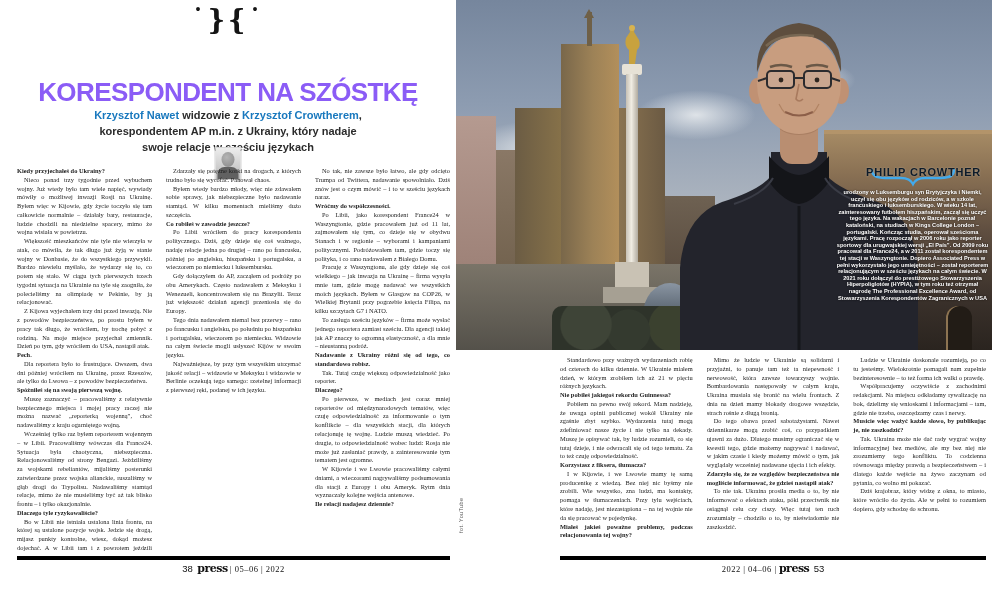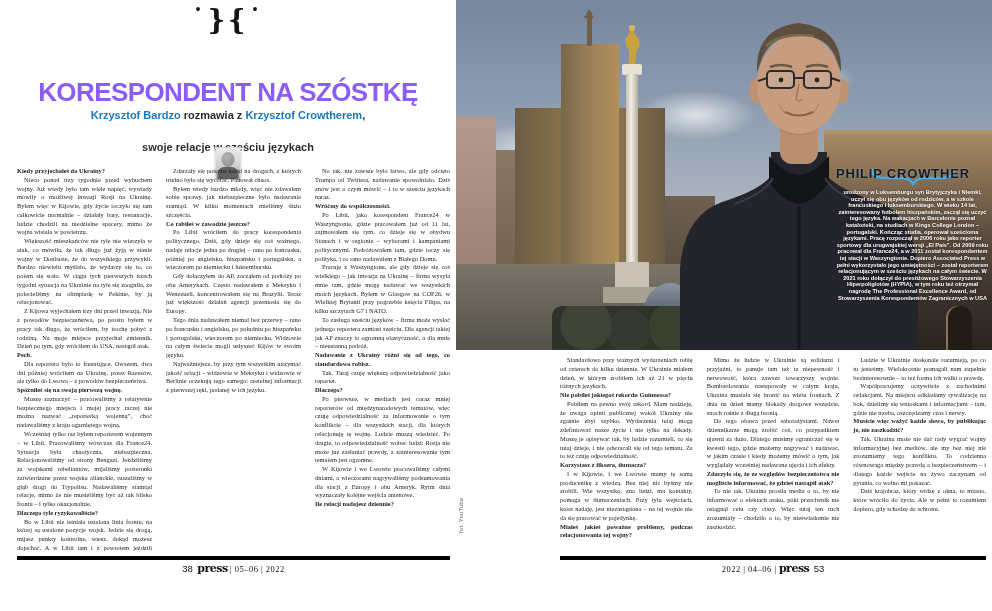--- a/index.html
+++ b/index.html
@@ -77,7 +77,7 @@
 <div class="page page-left">
   <div class="ornament">˙}{˙</div>
   <h1 class="title">KORESPONDENT NA SZÓSTKĘ</h1>
-  <p class="intro"><span class="blue">Krzysztof Bardzo</span><span> rozmawia z </span><span class="blue">Krzysztof Crowtherem</span><span>,</span><br>
+  <p class="intro"><span class="blue">Krzysztof Nawet</span><span> rozmawia z </span><span class="blue">Krzysztof Crowtherem</span><span>,</span><br>
     <br>
     <span>swoje relacje w sześciu językach</span>
   </p>

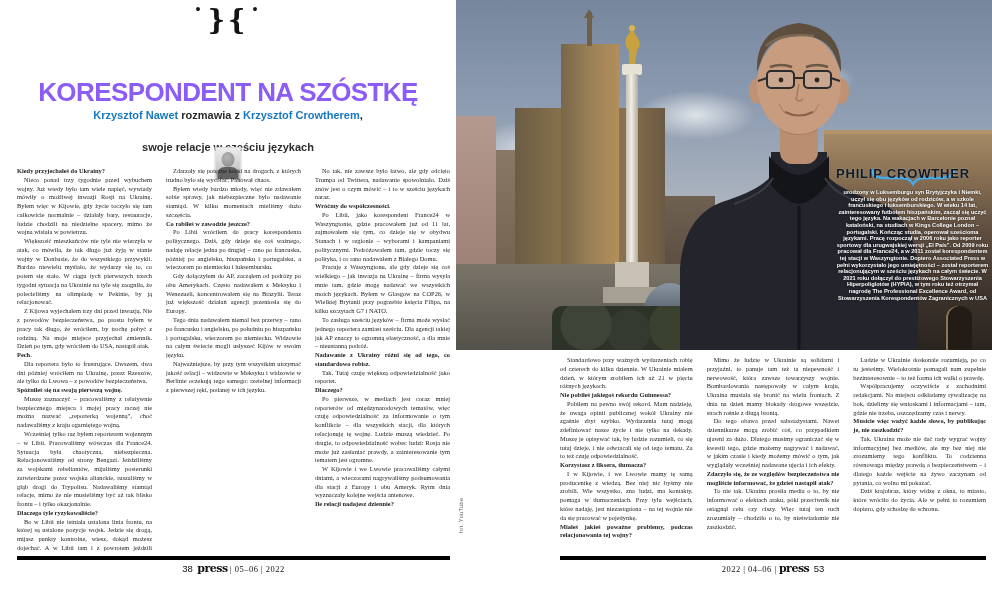--- a/index.html
+++ b/index.html
@@ -77,7 +77,7 @@
 <div class="page page-left">
   <div class="ornament">˙}{˙</div>
   <h1 class="title">KORESPONDENT NA SZÓSTKĘ</h1>
-  <p class="intro"><span class="blue">Krzysztof Nawet</span><span> rozmawia z </span><span class="blue">Krzysztof Crowtherem</span><span>,</span><br>
+  <p class="intro"><span class="blue">Krzysztof Nawet</span><span> widzowie z </span><span class="blue">Krzysztof Crowtherem</span><span>,</span><br>
     <br>
     <span>swoje relacje w sześciu językach</span>
   </p>

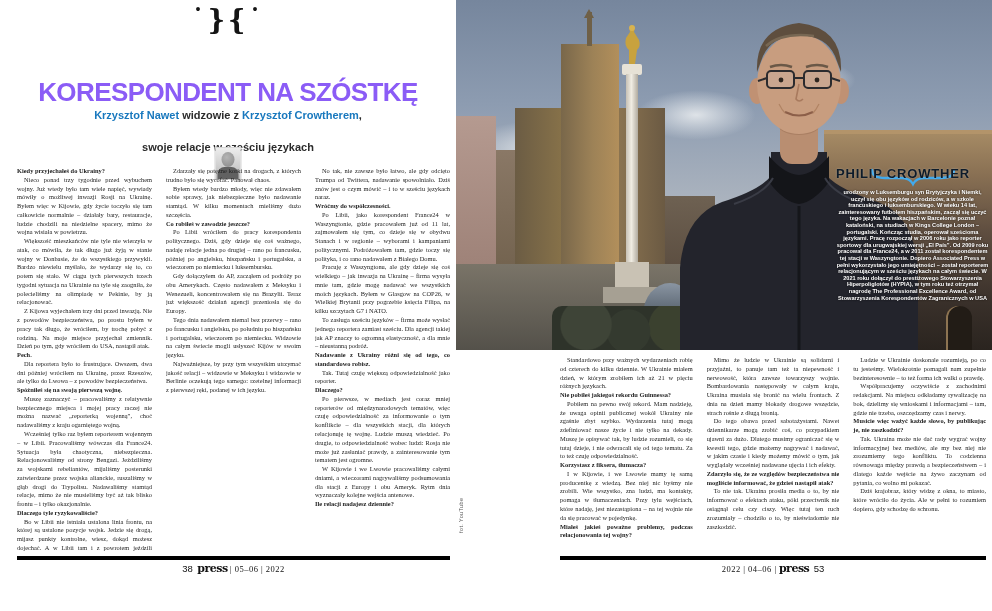--- a/index.html
+++ b/index.html
@@ -78,7 +78,7 @@
   <div class="ornament">˙}{˙</div>
   <h1 class="title">KORESPONDENT NA SZÓSTKĘ</h1>
   <p class="intro"><span class="blue">Krzysztof Nawet</span><span> widzowie z </span><span class="blue">Krzysztof Crowtherem</span><span>,</span><br>
-    <br>
+    <span>korespondentem AP m.in. z Ukrainy, który nadaje</span><br>
     <span>swoje relacje w sześciu językach</span>
   </p>
   <div class="author-thumb">

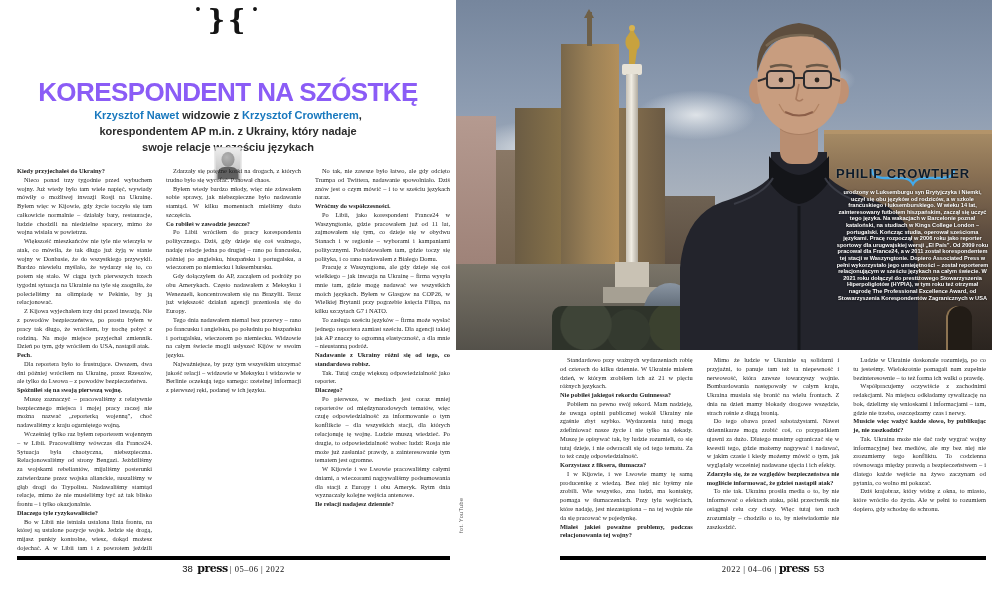--- a/index.html
+++ b/index.html
@@ -66,7 +66,7 @@
 
   
   .bio{position:absolute;right:3px;top:166px;width:153px;text-align:center;}
-  .bio-label{font-family:"Liberation Sans",sans-serif;font-weight:bold;font-size:13px;letter-spacing:0.8px;color:#0d1b2a;text-shadow:0 0 2px rgba(255,255,255,.35);}
+  .bio-label{font-family:"Liberation Sans",sans-serif;font-weight:bold;font-size:11px;letter-spacing:0.8px;color:#0d1b2a;text-shadow:0 0 2px rgba(255,255,255,.35);margin-left:30px;}
   .bio-brace{margin:1px auto 2px;display:block;}
   .bio-text{font-family:"Liberation Sans",sans-serif;font-weight:bold;font-size:5.6px;line-height:1.18;color:#ffffff;text-shadow:0 0 2px rgba(0,0,0,.75);}
   .credit{position:absolute;left:2px;top:533px;transform:rotate(-90deg);transform-origin:0 0;font-family:"Liberation Sans",sans-serif;font-size:5.5px;color:#5a5a5a;letter-spacing:0.4px;white-space:nowrap;}

